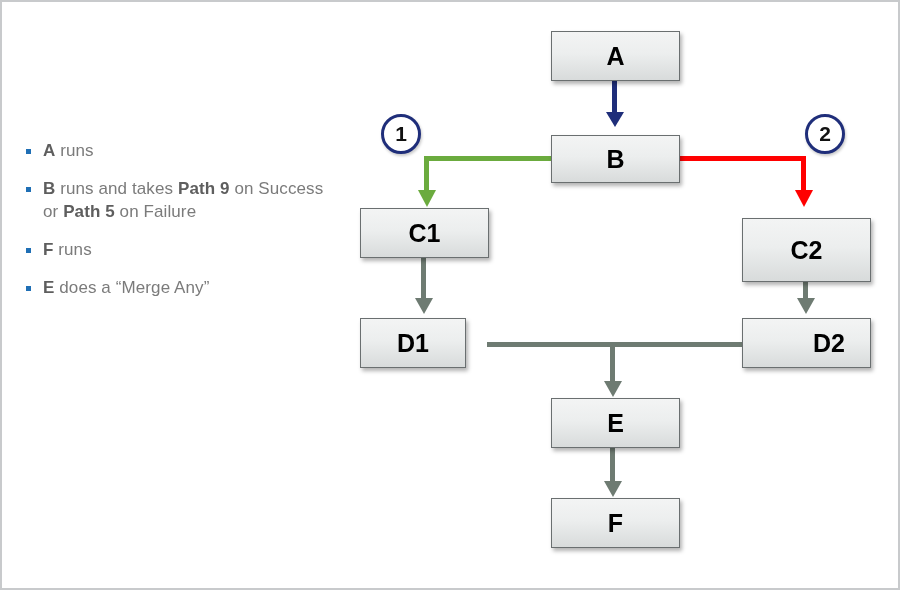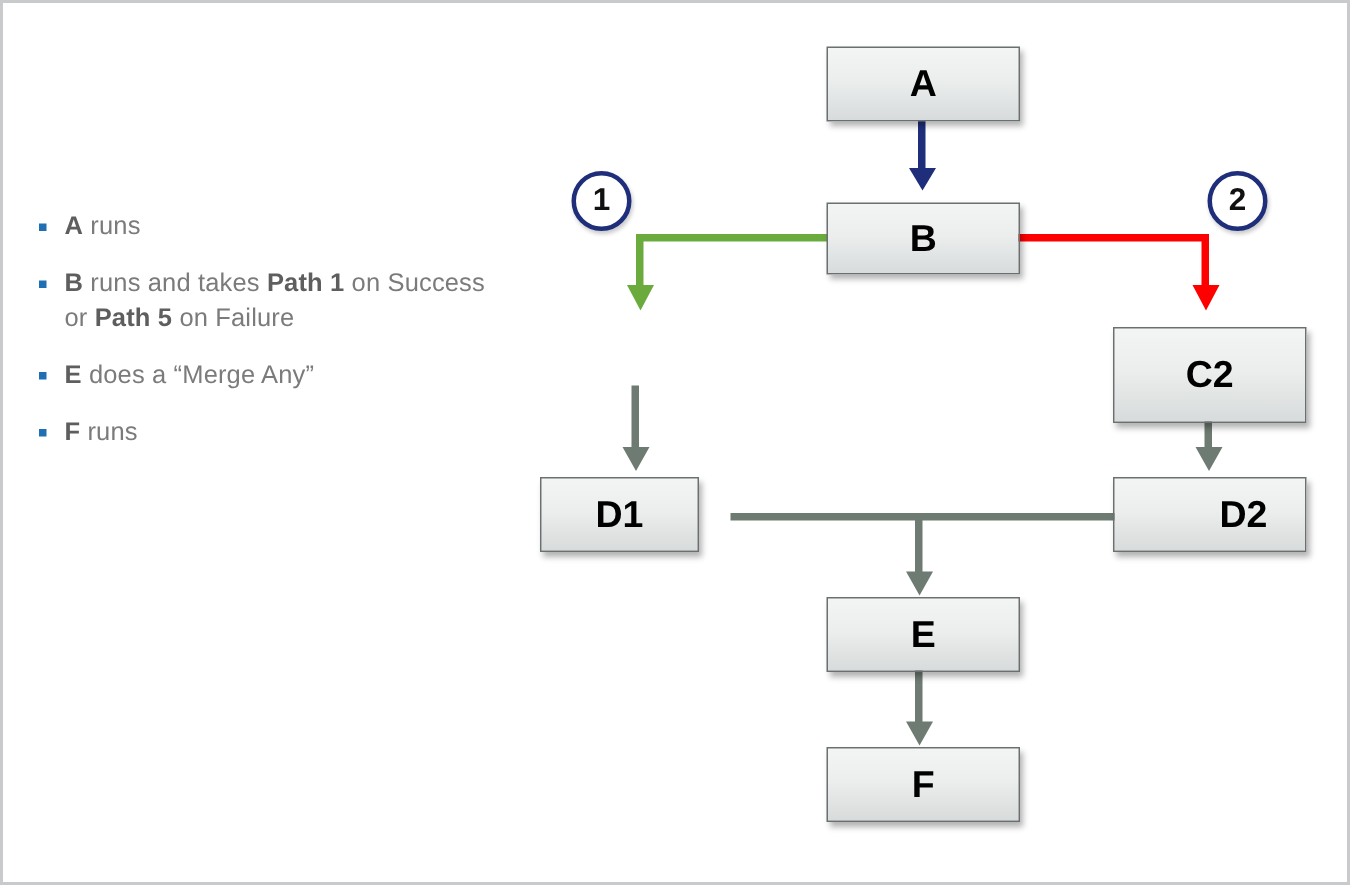--- a/index.html
+++ b/index.html
@@ -119,7 +119,7 @@
 
     <div class="bullet-row">
       <span class="bullet-mark"></span>
-      <span class="bullet-text"><b>B</b> runs and takes <b>Path 1</b> on Success or <b>Path 5</b> on Failure</span>
+      <span class="bullet-text"><b>B</b> runs and takes <b>Path 9</b> on Success or <b>Path 5</b> on Failure</span>
     </div>
 
     <div class="bullet-row">

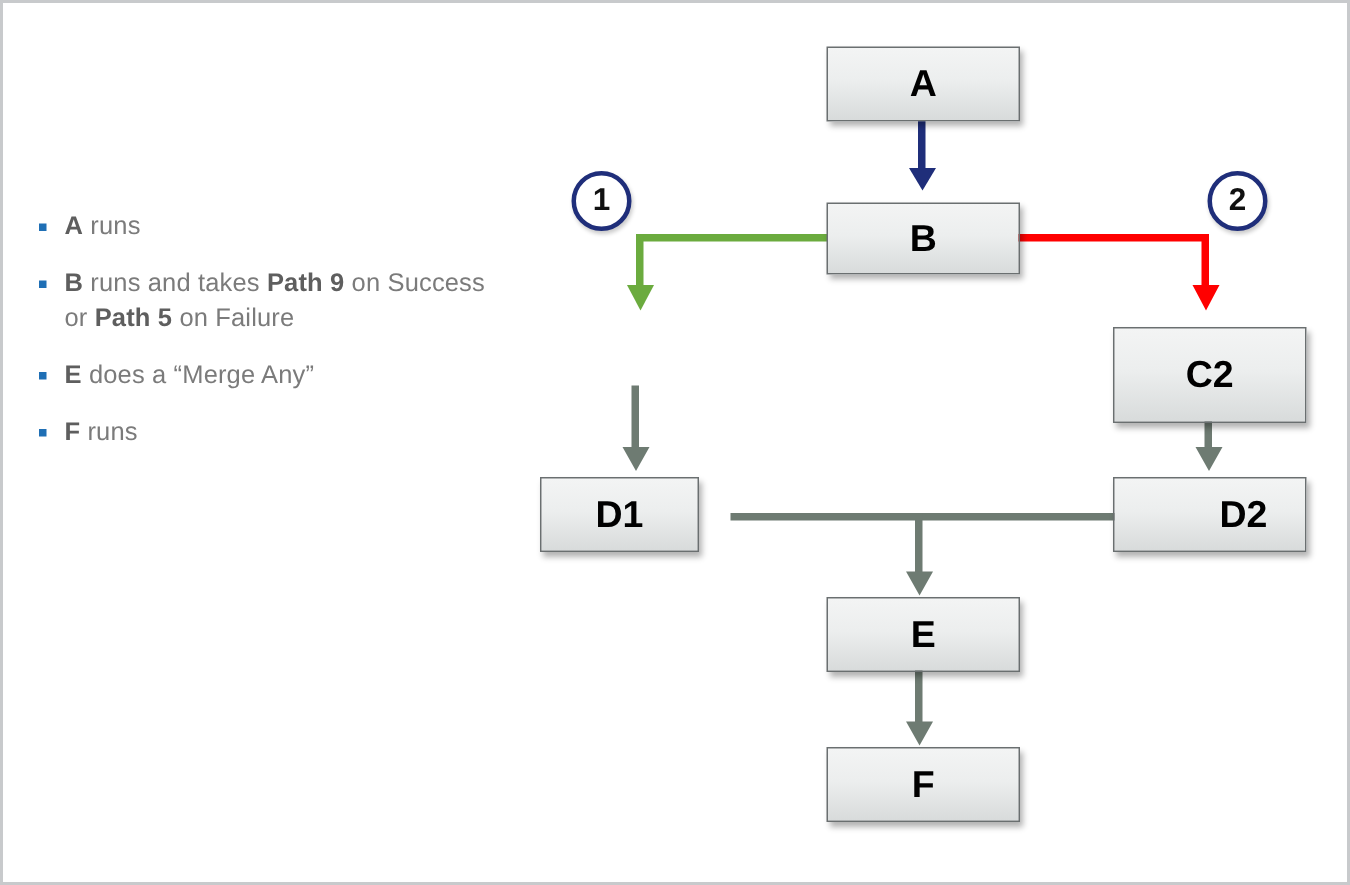--- a/index.html
+++ b/index.html
@@ -167,6 +167,9 @@
     <span>B</span>
   </div>
 
+  <div class="node" style="left:358px; top:206px; width:129px; height:50px;">
+    <span>C1</span>
+  </div>
 
   <div class="node" style="left:740px; top:188px; width:129px; height:64px;margin-top:28px;">
     <span>C2</span>

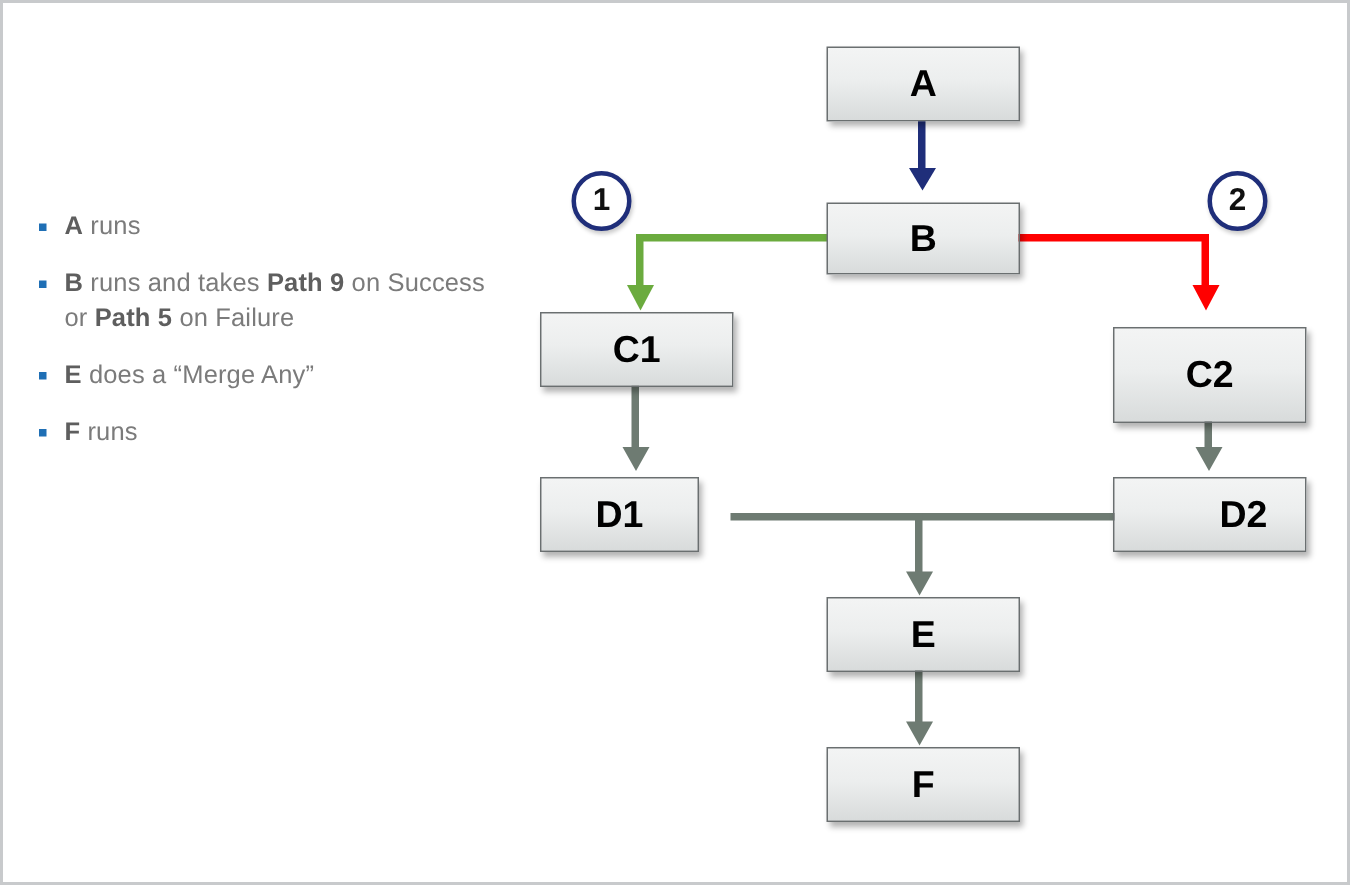--- a/index.html
+++ b/index.html
@@ -124,12 +124,12 @@
 
     <div class="bullet-row">
       <span class="bullet-mark"></span>
+      <span class="bullet-text"><b>F</b> runs</span>
+    </div>
+
+    <div class="bullet-row">
+      <span class="bullet-mark"></span>
       <span class="bullet-text"><b>E</b> does a “Merge Any”</span>
-    </div>
-
-    <div class="bullet-row">
-      <span class="bullet-mark"></span>
-      <span class="bullet-text"><b>F</b> runs</span>
     </div>
 
   </div>

